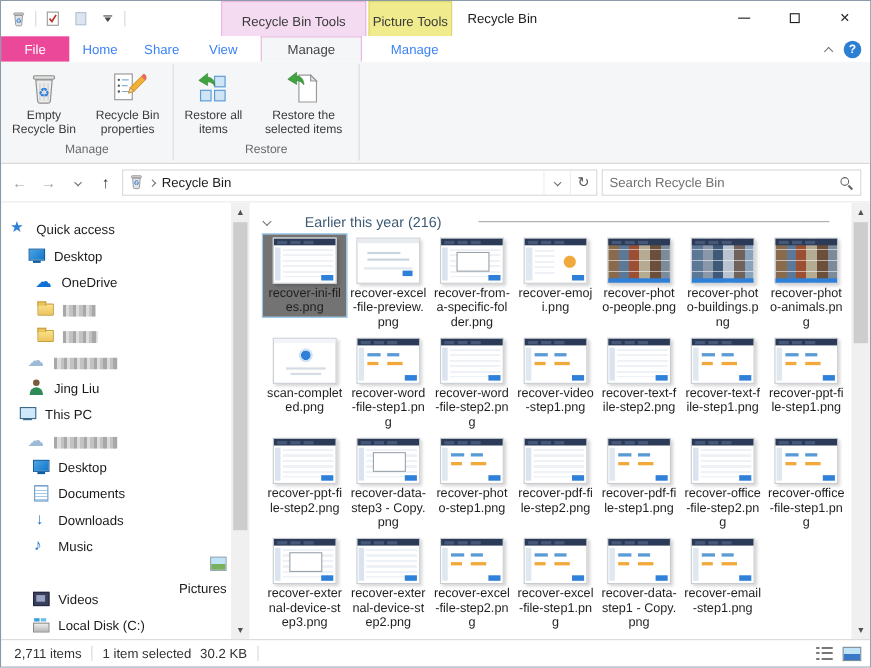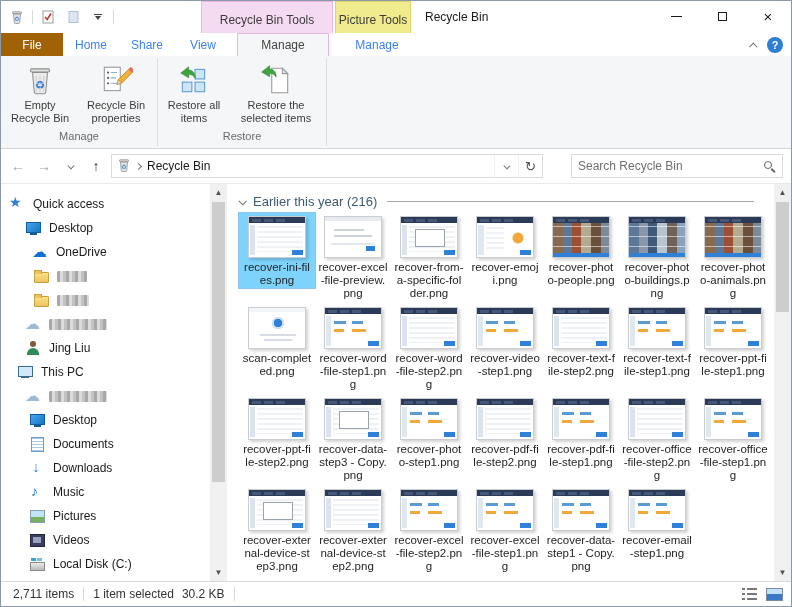--- a/index.html
+++ b/index.html
@@ -28,7 +28,7 @@
   
   .tabrow { height:23px; flex:0 0 23px; display:flex; align-items:stretch; position:relative; background:#fff; }
   .tab { padding:0 14px; display:flex; align-items:center; font-size:12px; color:#3b82f6; }
-  .tab-file { background:#a16207; color:#fff; width:62px; justify-content:center; }
+  .tab-file { background:#ec4899; color:#fff; width:62px; justify-content:center; }
   .tab-home,.tab-share,.tab-view { width:56px; justify-content:center; }
   .tab-manage-active { width:92px; margin-left:6px; justify-content:center; background:#f5f6f7; border:1px solid #eab4e2; border-bottom:none; color:#444; }
   .tab-manage-pt { width:76px; margin-left:10px; justify-content:center; }

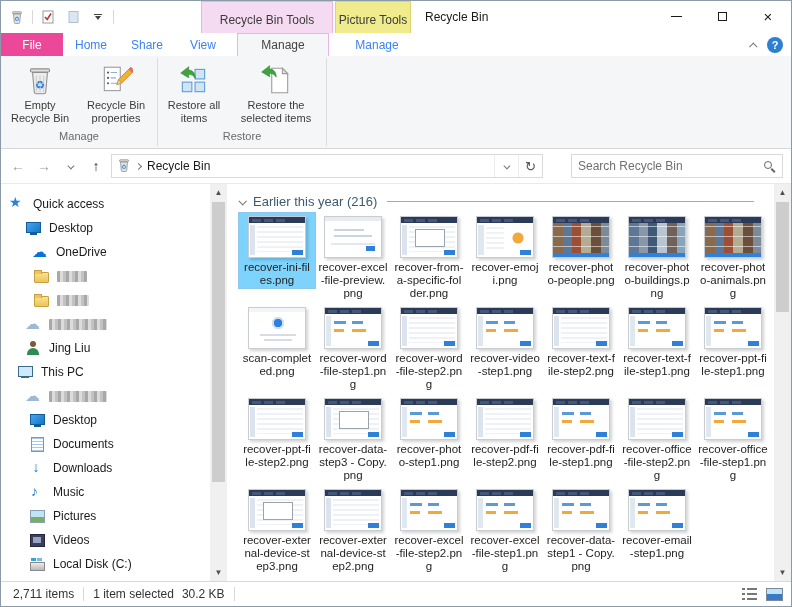--- a/index.html
+++ b/index.html
@@ -56,7 +56,7 @@
   .addr-right { display:flex; align-items:center; height:100%; }
   .addr-right .seg { width:24px; height:100%; display:flex; align-items:center; justify-content:center; border-left:1px solid #eee; color:#555; }
   .refresh { font-size:13px; }
-  .searchbox { flex:1; height:24px; border:1px solid #d9d9d9; background:#fff; display:flex; align-items:center; padding:0 6px; margin-left:24px; }
+  .searchbox { flex:1; height:24px; border:1px solid #d9d9d9; background:#fff; display:flex; align-items:center; padding:0 6px; margin-left:0; }
   .searchbox input { border:none; outline:none; flex:1; font-size:12px; color:#333; font-family:inherit; background:transparent; }
   .searchbox input::placeholder { color:#707070; opacity:1; }
 

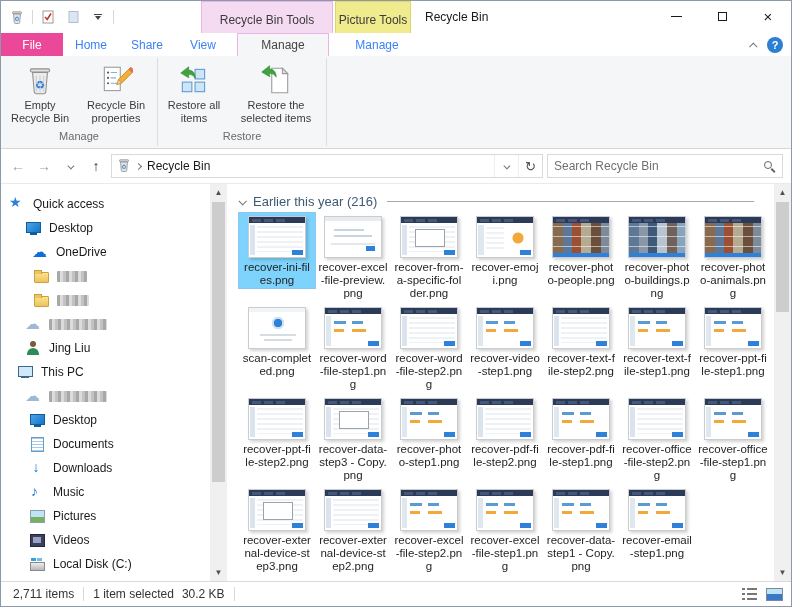--- a/index.html
+++ b/index.html
@@ -73,7 +73,7 @@
   
   .main { flex:1; display:flex; overflow:hidden; position:relative; }
   .sidebar { width:226px; flex:0 0 226px; position:relative; padding-top:8px; overflow:hidden; }
-  .srow { height:24px; display:flex; align-items:center; gap:8px; padding-right:4px; white-space:nowrap; }
+  .srow { height:24px; display:flex; align-items:flex-end; gap:8px; padding-right:4px; white-space:nowrap; }
   .s-label { font-size:12px; color:#1a1a1a; }
   .blurname { display:inline-block; height:11px; border-radius:1px;
     background:repeating-linear-gradient(90deg, rgba(110,110,110,.6) 0 3px, rgba(185,185,185,.5) 3px 6px, rgba(145,145,145,.55) 6px 9px),

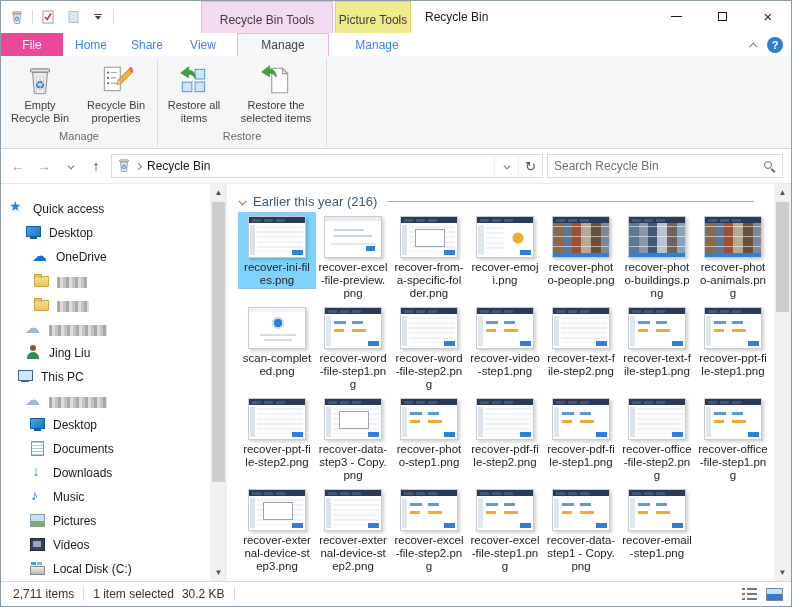--- a/index.html
+++ b/index.html
@@ -111,7 +111,7 @@
 
   
   .contentarea { flex:1; position:relative; overflow:hidden; padding-right:17px; }
-  .gheader { display:flex; align-items:center; margin:10px 20px 4px 12px; color:#3d5a73; font-size:13px; }
+  .gheader { display:flex; align-items:center; margin:10px 20px 4px 12px; color:#3d5a73; font-size:13px;gap:24px; }
   .gheader .chev { margin-right:8px; }
   .gheader .gline { flex:1; border-top:1px solid #a8a8a8; margin-left:10px; }
   .files { display:grid; grid-template-columns:repeat(7,76px); margin-left:12px; row-gap:3px; align-items:start; }

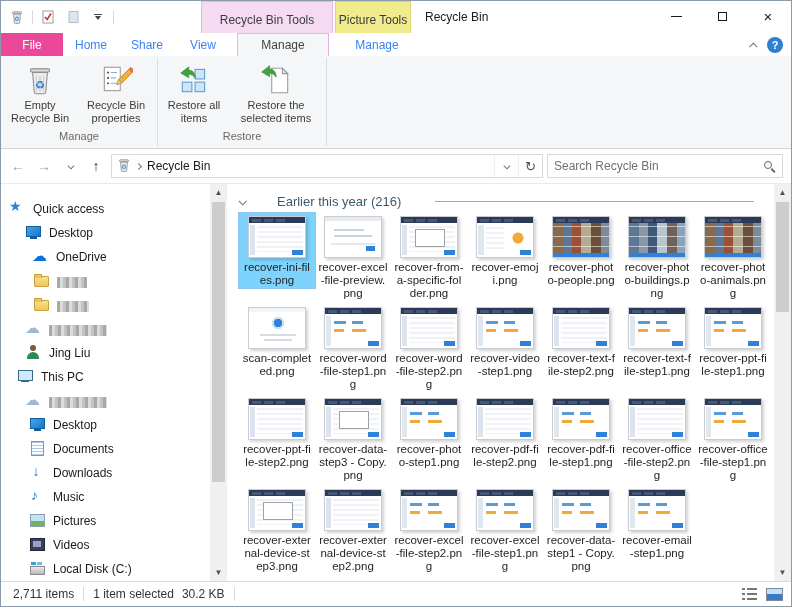--- a/index.html
+++ b/index.html
@@ -116,7 +116,7 @@
   .gheader .gline { flex:1; border-top:1px solid #a8a8a8; margin-left:10px; }
   .files { display:grid; grid-template-columns:repeat(7,76px); margin-left:12px; row-gap:3px; align-items:start; }
   .file { width:76px; display:flex; flex-direction:column; align-items:center; padding:3px 2px 1px; }
-  .file.selected { background:#7dd3fc; outline:1px solid #8fc6ef; }
+  .file.selected { background:#737373; outline:1px solid #8fc6ef; }
   .fname { width:70px; font-size:11.5px; line-height:13px; text-align:center; word-break:break-all; color:#201f1e; margin-top:3px; }
 
   

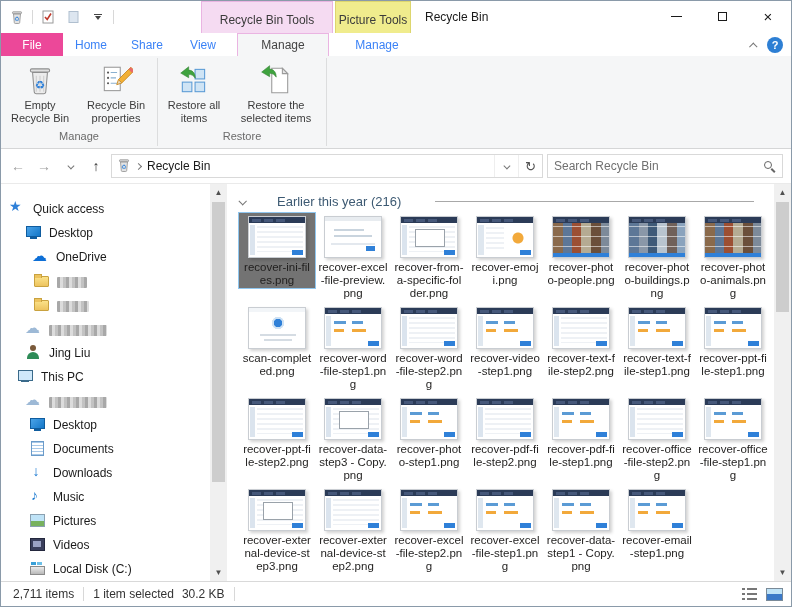--- a/index.html
+++ b/index.html
@@ -377,7 +377,7 @@
     <span class="ic s-ic ic-music"></span>
     <span class="s-label">Music</span>
   </div>
-          <div class="srow" style="padding-left: 28px;">
+          <div class="srow" style="padding-left: 28px; flex-direction: column;">
     <span class="ic s-ic ic-pictures"></span>
     <span class="s-label">Pictures</span>
   </div>

